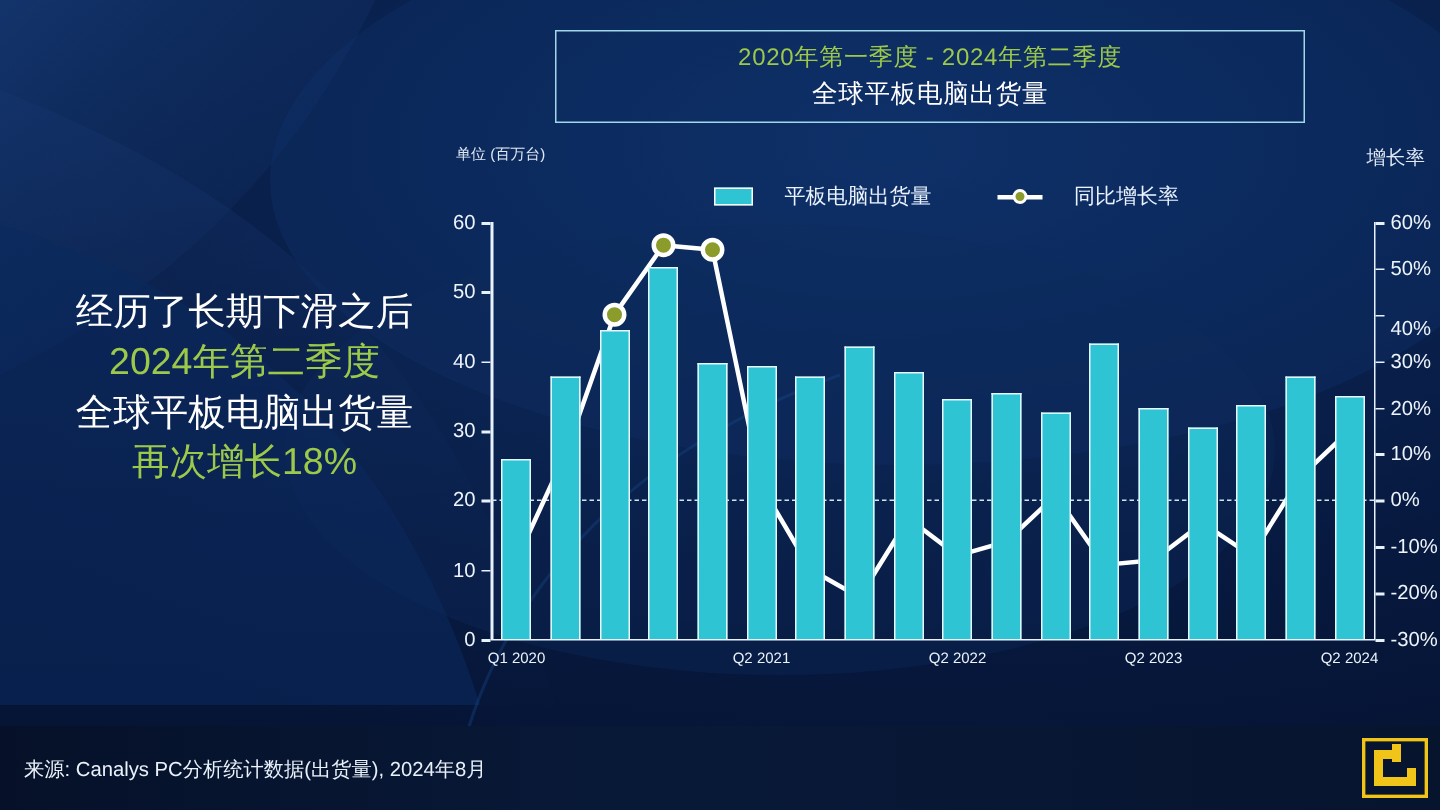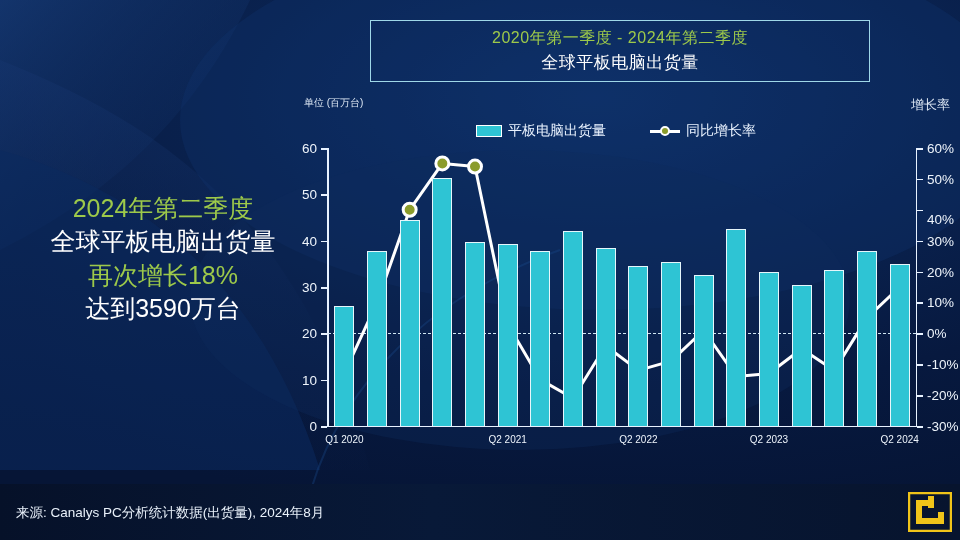--- a/index.html
+++ b/index.html
@@ -40,7 +40,7 @@
   #growth-label { position: absolute; right: 6px; top: 0px; color: #dfe9f5; font-size: 13px; white-space: nowrap; }
 
   #legend { position: absolute; left: 180px; top: 26px; display: flex; gap: 44px; align-items: center; }
-  .lg { display: flex; align-items: center; gap: 6px; color: #eaf3ff; font-size: 14px; white-space: nowrap; }
+  .lg { display: flex; align-items: center; gap: 21px; color: #eaf3ff; font-size: 14px; white-space: nowrap; }
   .lg-swatch { width: 26px; height: 12px; background: #2ec4d4; border: 1px solid #ffffff; }
   .lg-line { position: relative; width: 30px; height: 12px; }
   .lg-line::before { content:""; position:absolute; left:0; top:5px; width:30px; height:2.5px; background:#ffffff; }

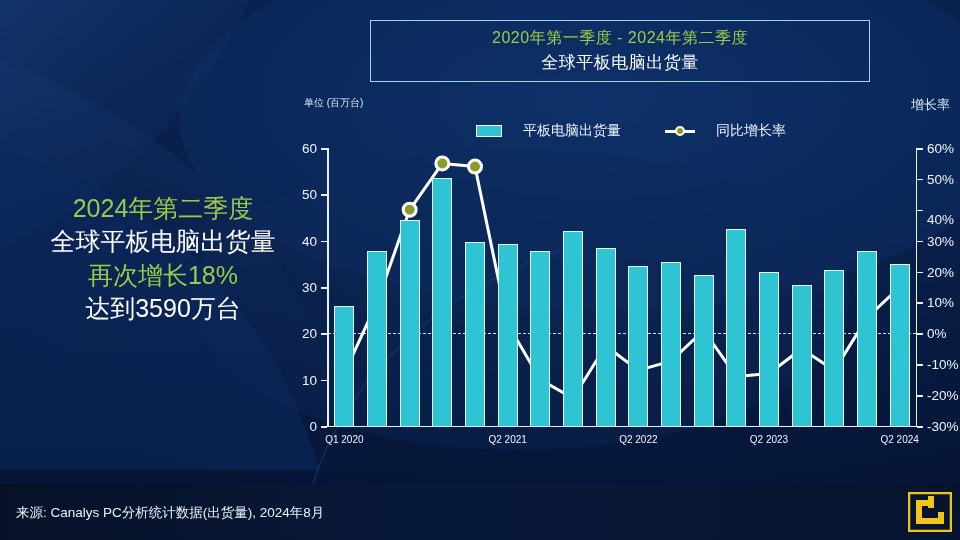--- a/index.html
+++ b/index.html
@@ -117,6 +117,7 @@
   </div>
 
   <div id="headline">
+      <div class="ln w">经历了长期下滑之后</div>
       <div class="ln g">2024年第二季度</div>
       <div class="ln w">全球平板电脑出货量</div>
       <div class="ln g">再次增长18%</div>

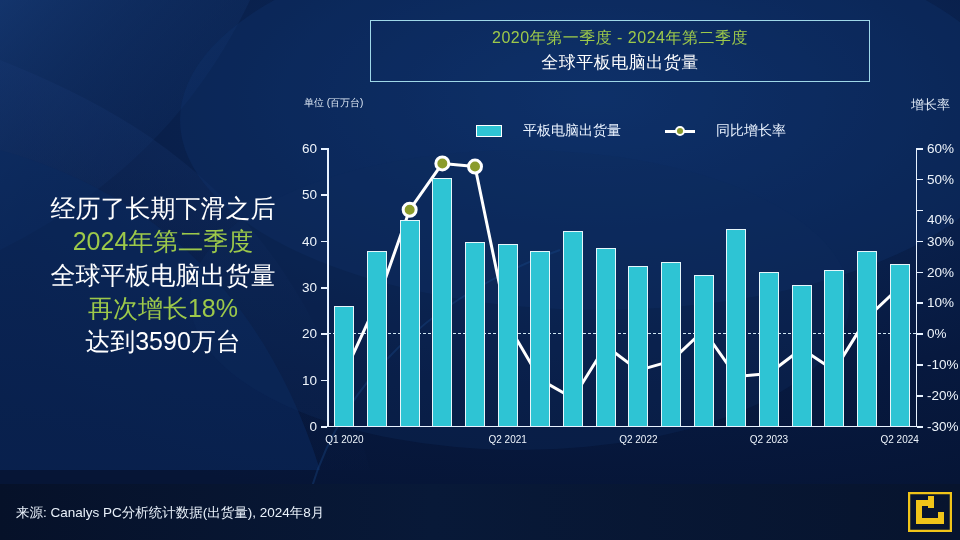--- a/index.html
+++ b/index.html
@@ -121,7 +121,6 @@
       <div class="ln g">2024年第二季度</div>
       <div class="ln w">全球平板电脑出货量</div>
       <div class="ln g">再次增长18%</div>
-      <div class="ln w">达到3590万台</div>
     </div>
 
   <div id="chart">

